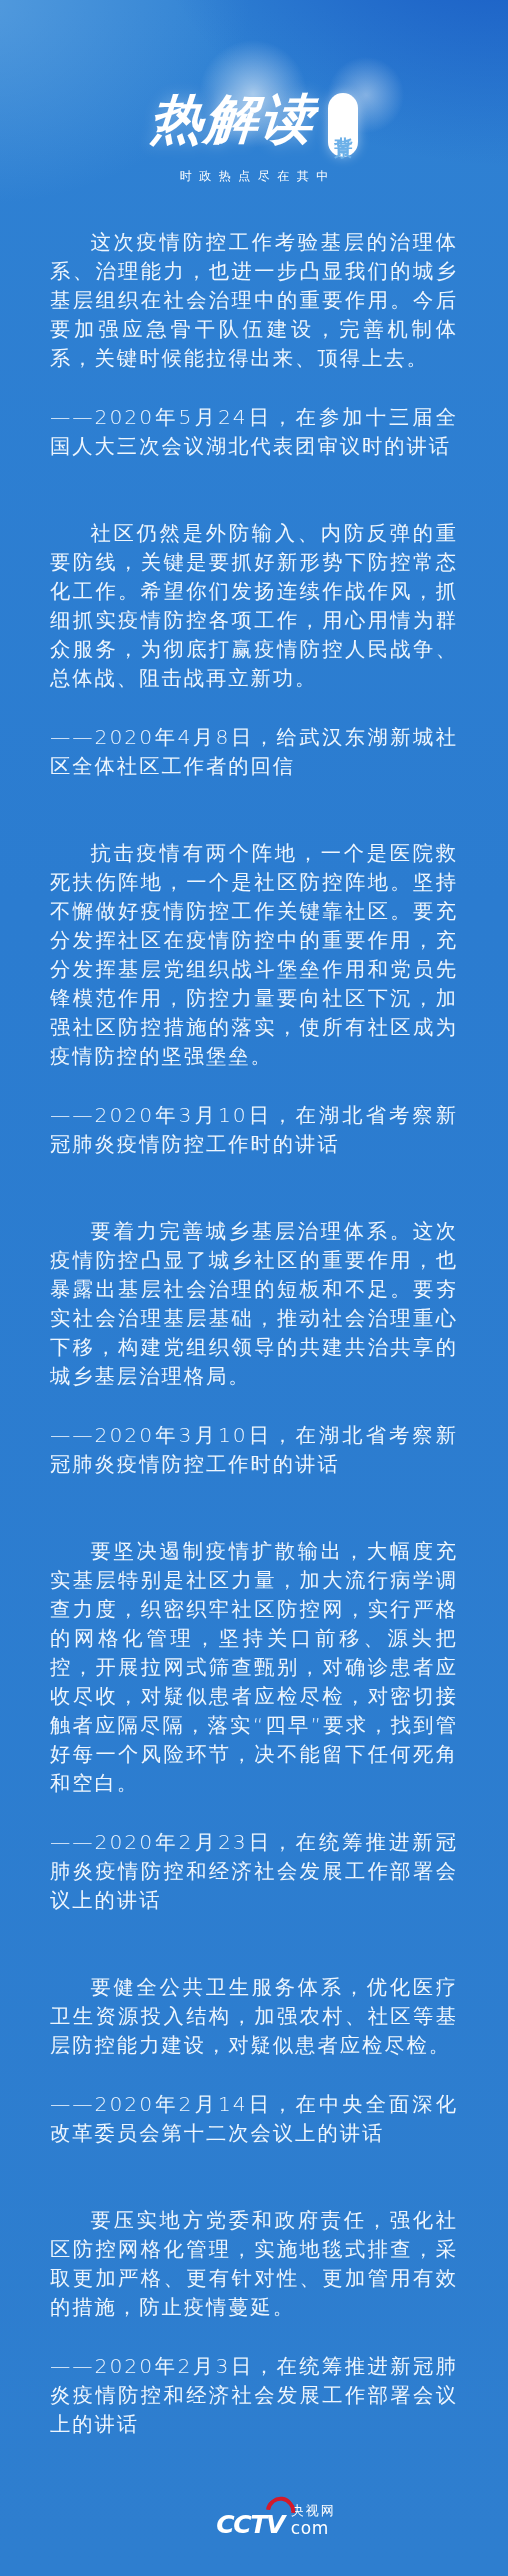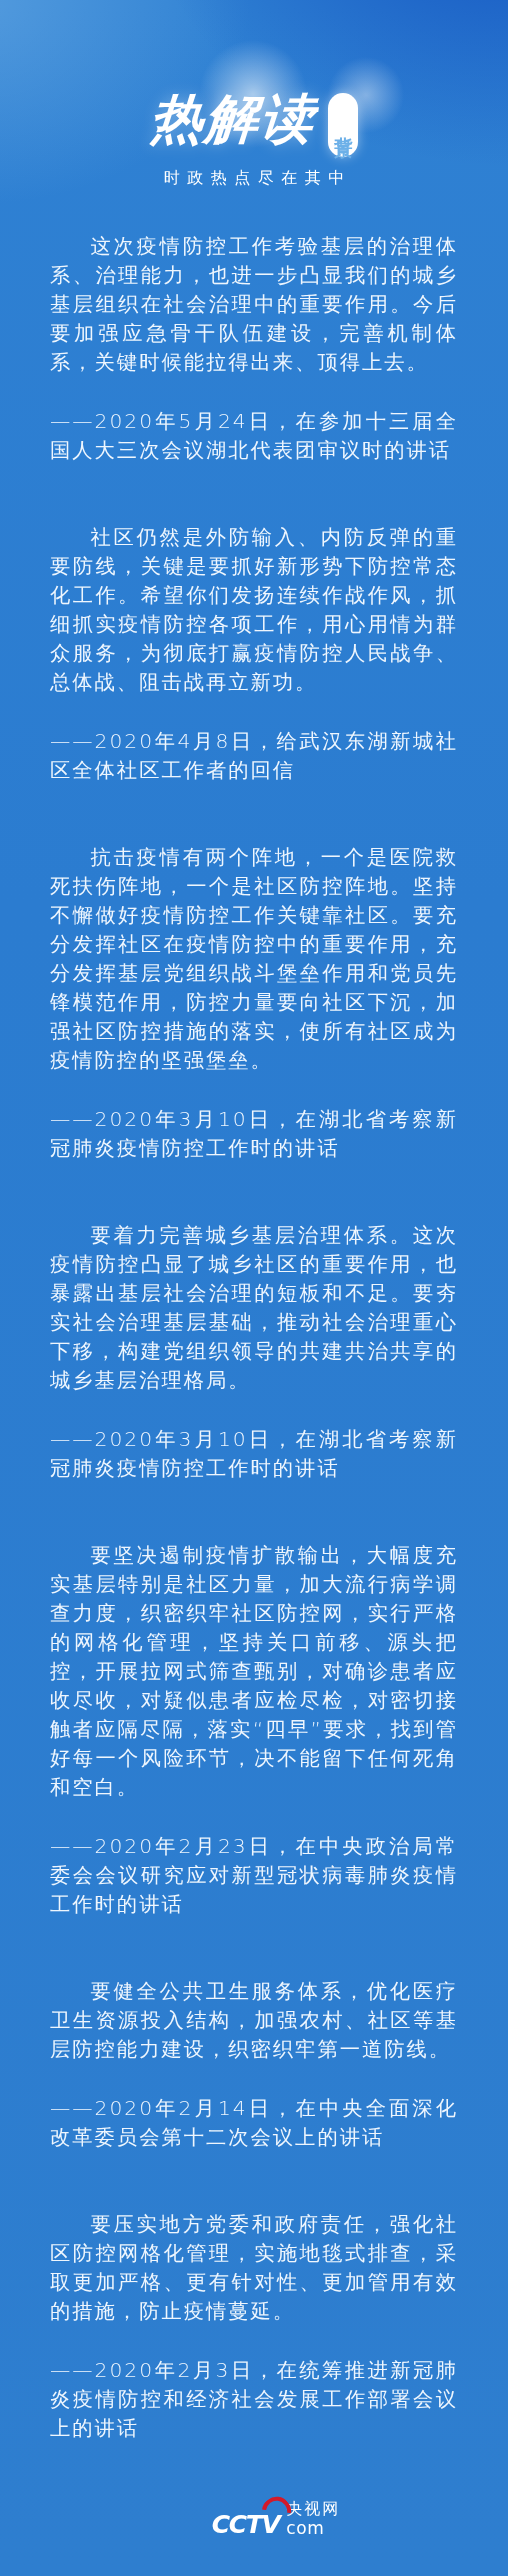--- a/index.html
+++ b/index.html
@@ -45,7 +45,7 @@
   .subtitle{
     margin-top:11px;
     text-align:center;
-    font-size:16px; font-weight:300;
+    font-size:12px; font-weight:300;
     letter-spacing:7.5px; padding-left:7.5px; 
     color:#ffffff;
   }

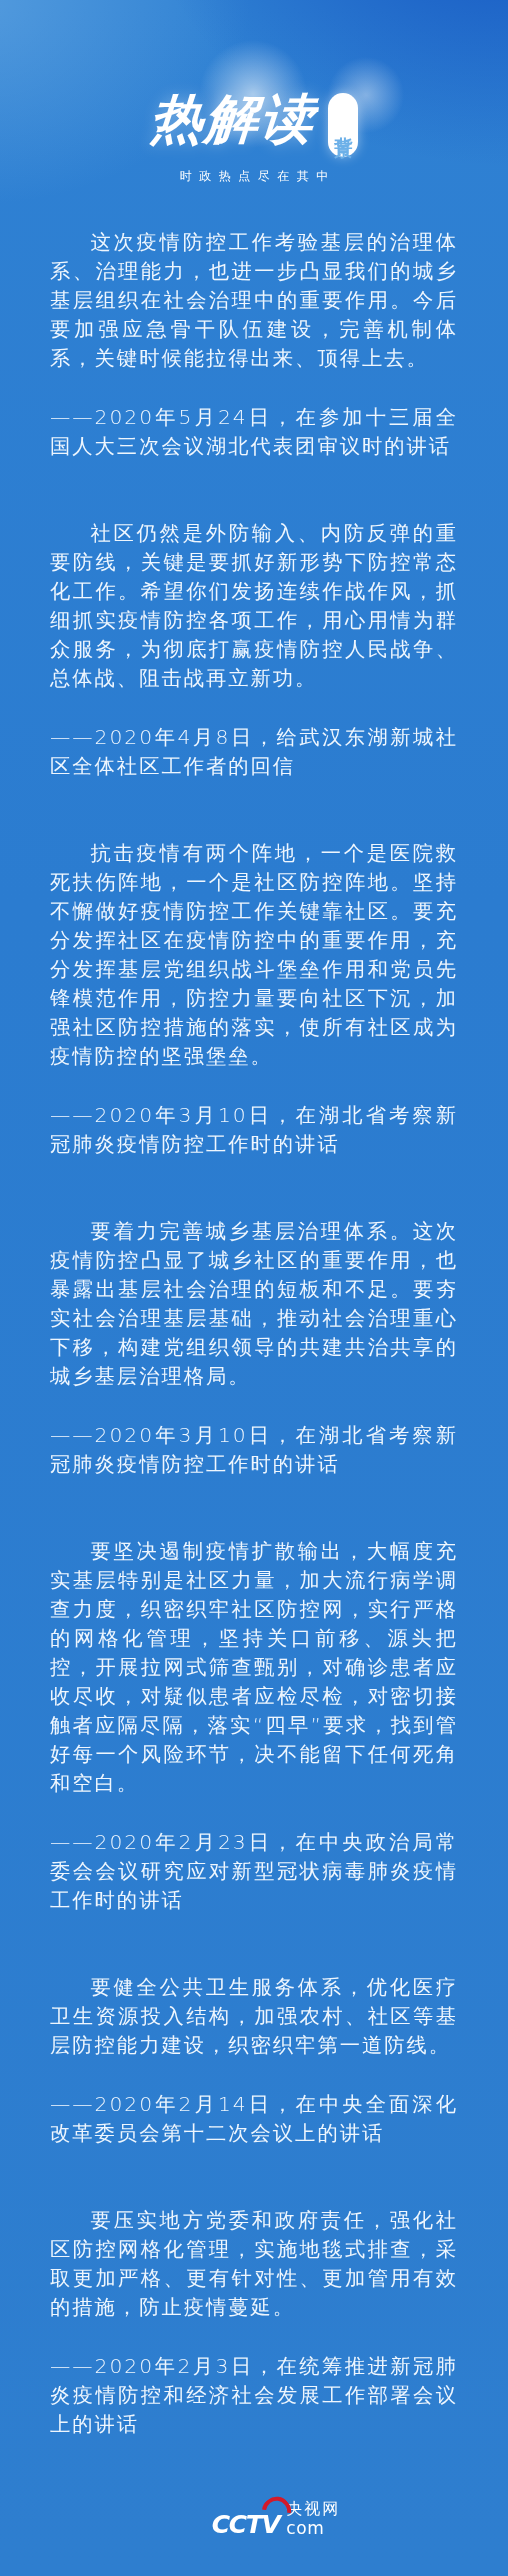--- a/index.html
+++ b/index.html
@@ -123,7 +123,7 @@
 
     <section class="quote">
       <p class="quote-text">要坚决遏制疫情扩散输出，大幅度充实基层特别是社区力量，加大流行病学调查力度，织密织牢社区防控网，实行严格的网格化管理，坚持关口前移、源头把控，开展拉网式筛查甄别，对确诊患者应收尽收，对疑似患者应检尽检，对密切接触者应隔尽隔，落实“四早”要求，找到管好每一个风险环节，决不能留下任何死角和空白。</p>
-      <p class="quote-source">——2020年2月23日，在中央政治局常委会会议研究应对新型冠状病毒肺炎疫情工作时的讲话</p>
+      <p class="quote-source">——2020年2月23日，在统筹推进新冠肺炎疫情防控和经济社会发展工作部署会议上的讲话</p>
     </section>
 
     <section class="quote">

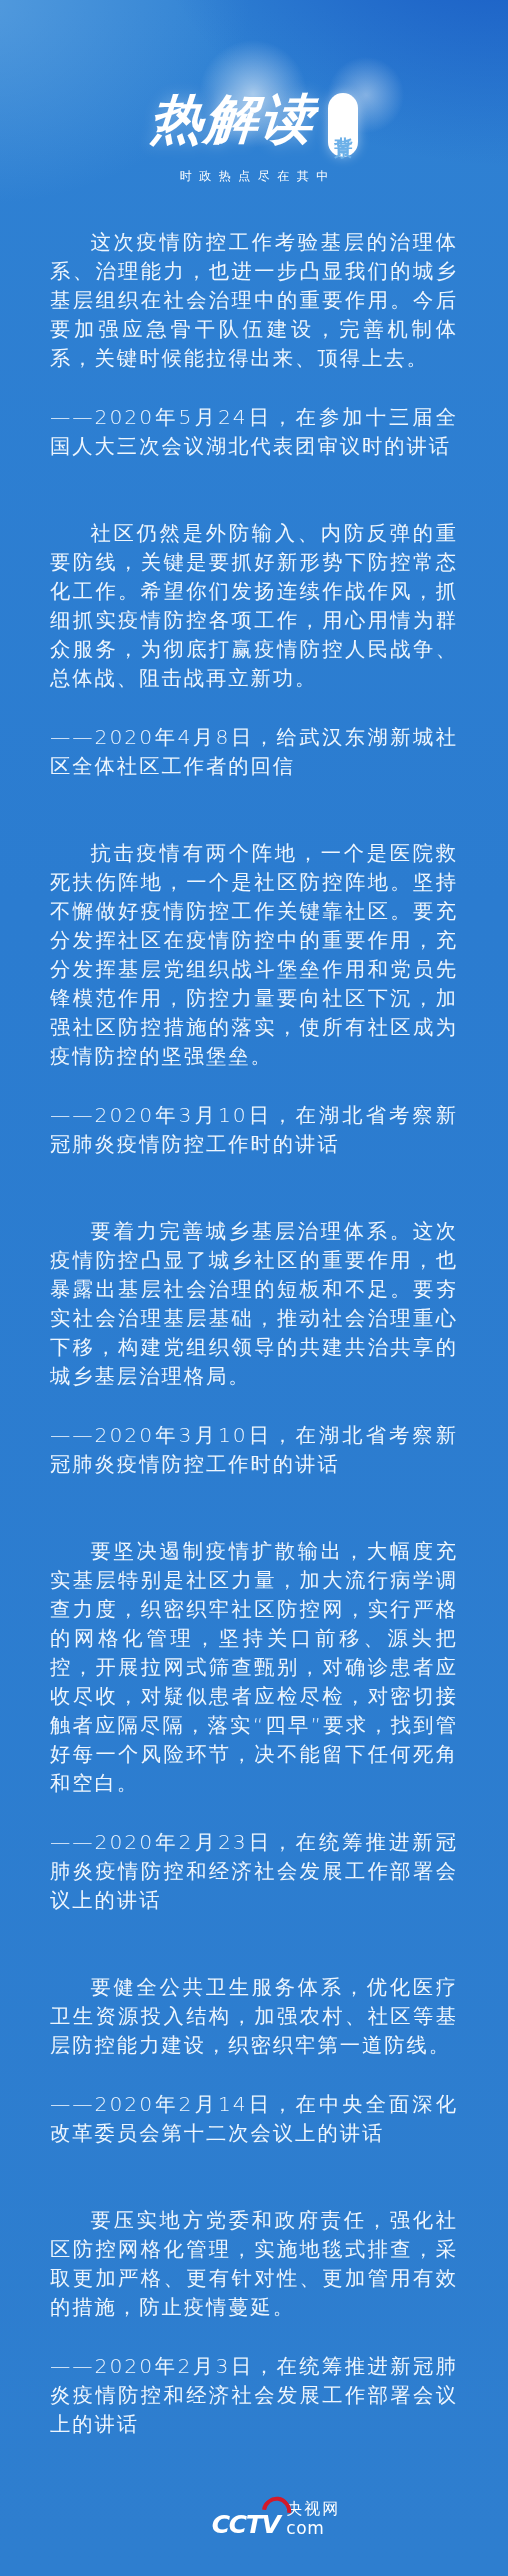--- a/index.html
+++ b/index.html
@@ -127,7 +127,7 @@
     </section>
 
     <section class="quote">
-      <p class="quote-text">要健全公共卫生服务体系，优化医疗卫生资源投入结构，加强农村、社区等基层防控能力建设，织密织牢第一道防线。</p>
+      <p class="quote-text">要健全公共卫生服务体系，优化医疗卫生资源投入结构，加强农村、社区等基层防控能力建设，对疑似患者应检尽检。</p>
       <p class="quote-source">——2020年2月14日，在中央全面深化改革委员会第十二次会议上的讲话</p>
     </section>
 

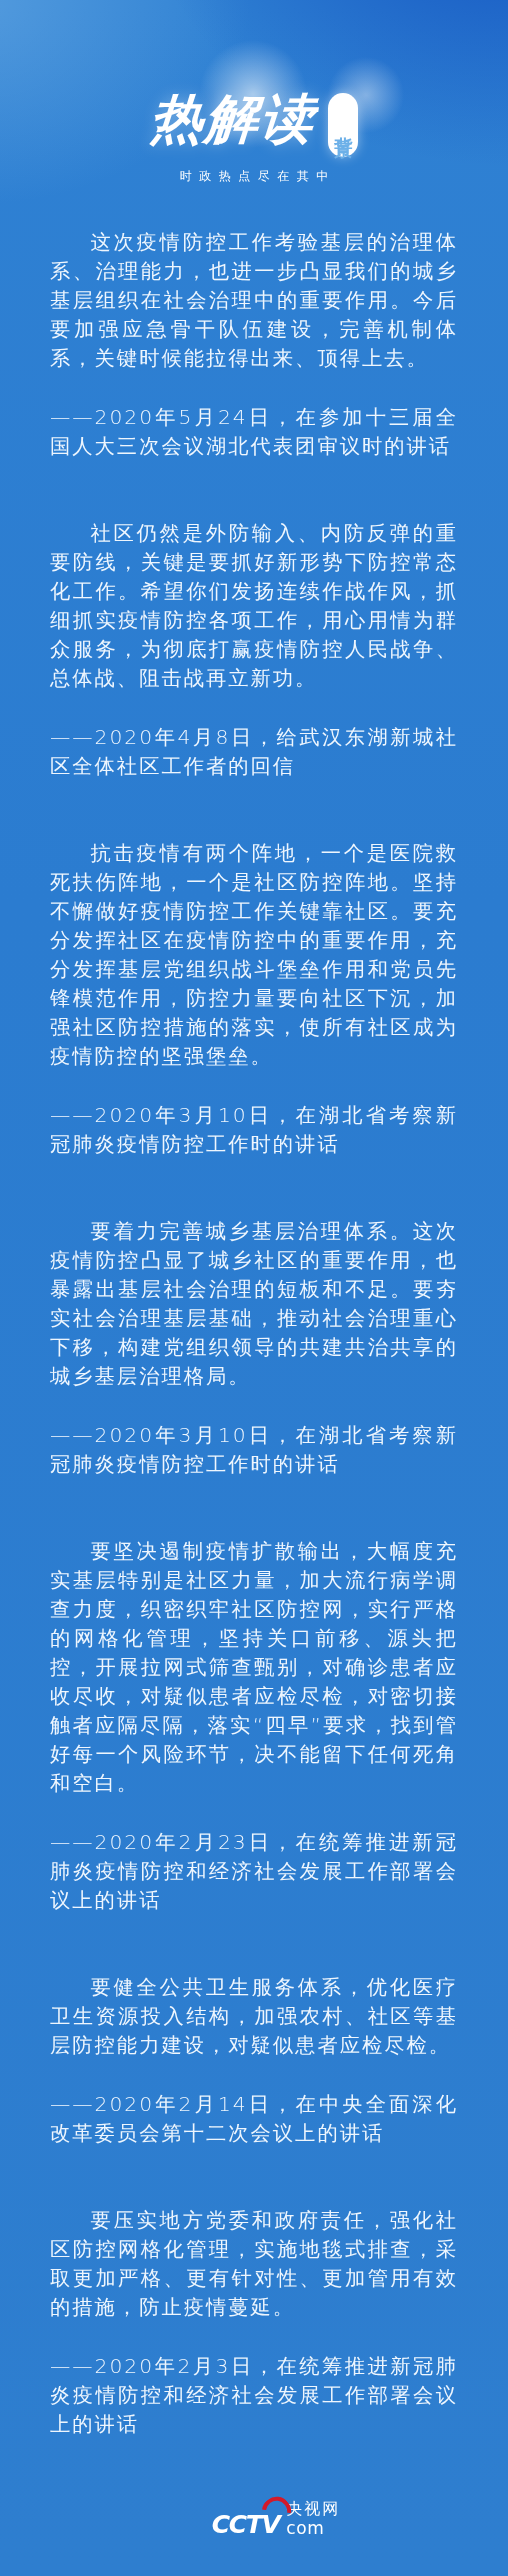--- a/index.html
+++ b/index.html
@@ -83,7 +83,7 @@
     transform:rotate(-38deg);
   }
   .cctv-side{ display:flex; flex-direction:column; line-height:1; }
-  .cctv-cn{ font-size:16px; letter-spacing:2px; color:#ffffff; margin-bottom:2.7px; }
+  .cctv-cn{ font-size:13px; letter-spacing:2px; color:#ffffff; margin-bottom:2.7px; }
   .cctv-com{ font-size:17px; font-weight:400; color:#ffffff; letter-spacing:0.7px; }
 </style>
 </head>

